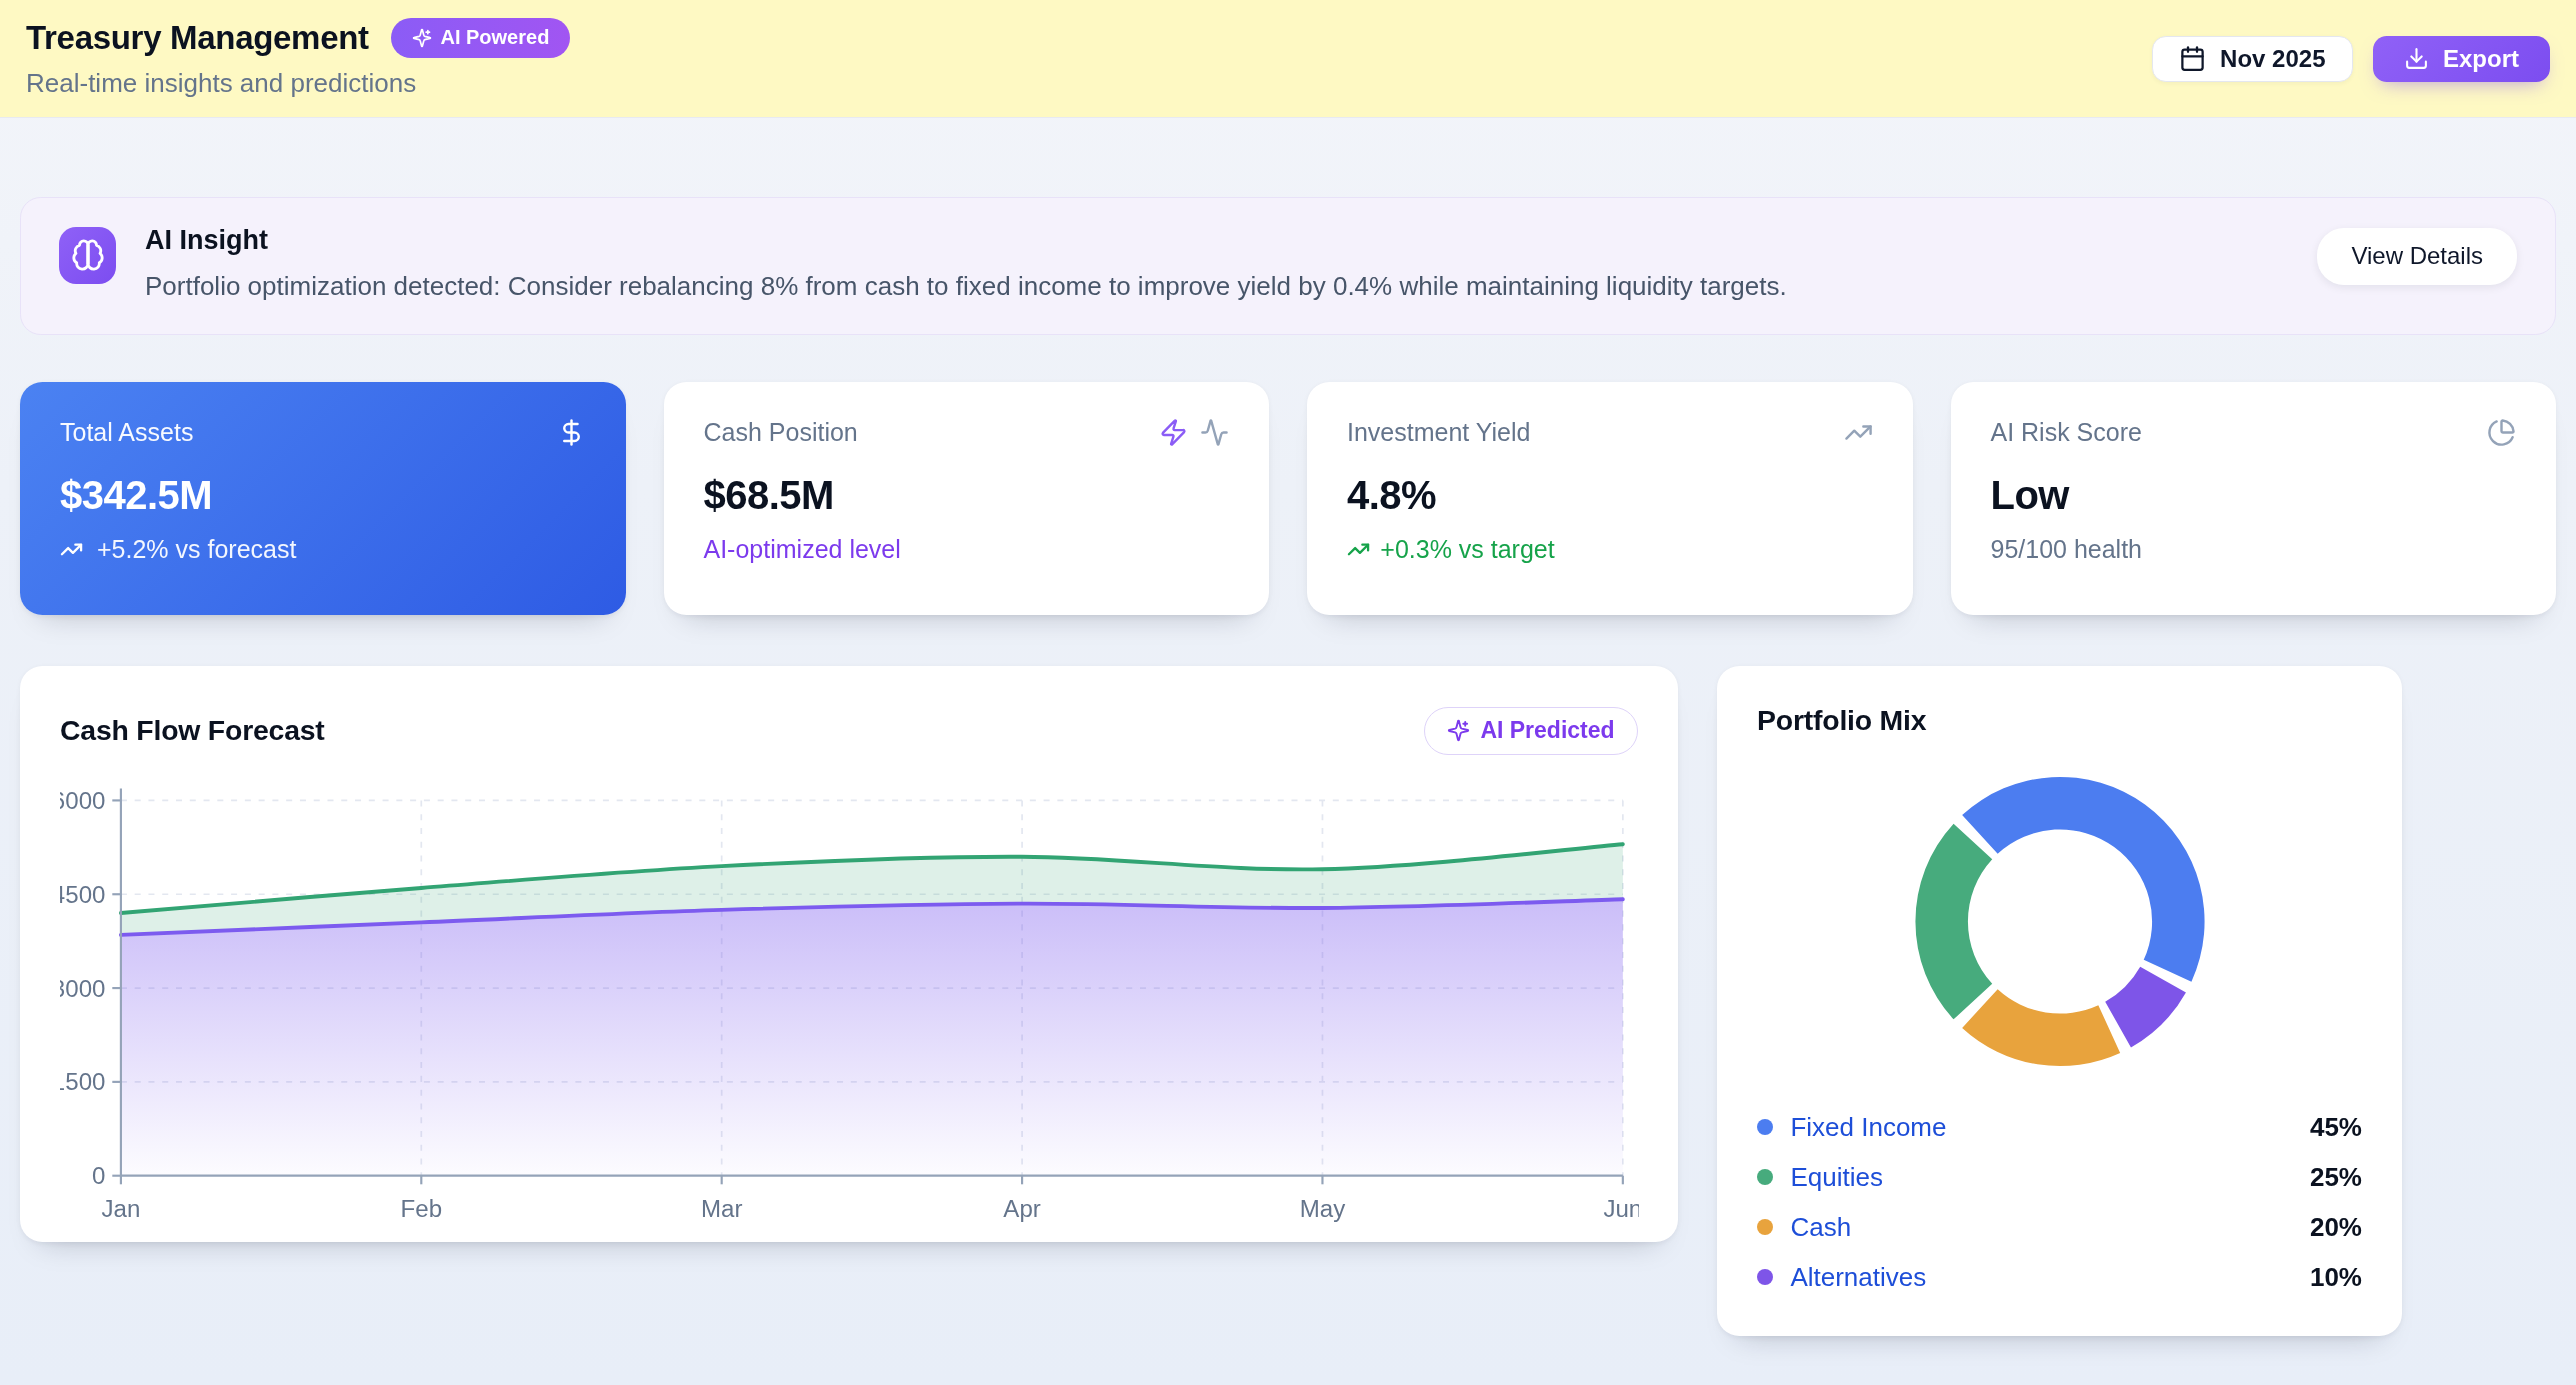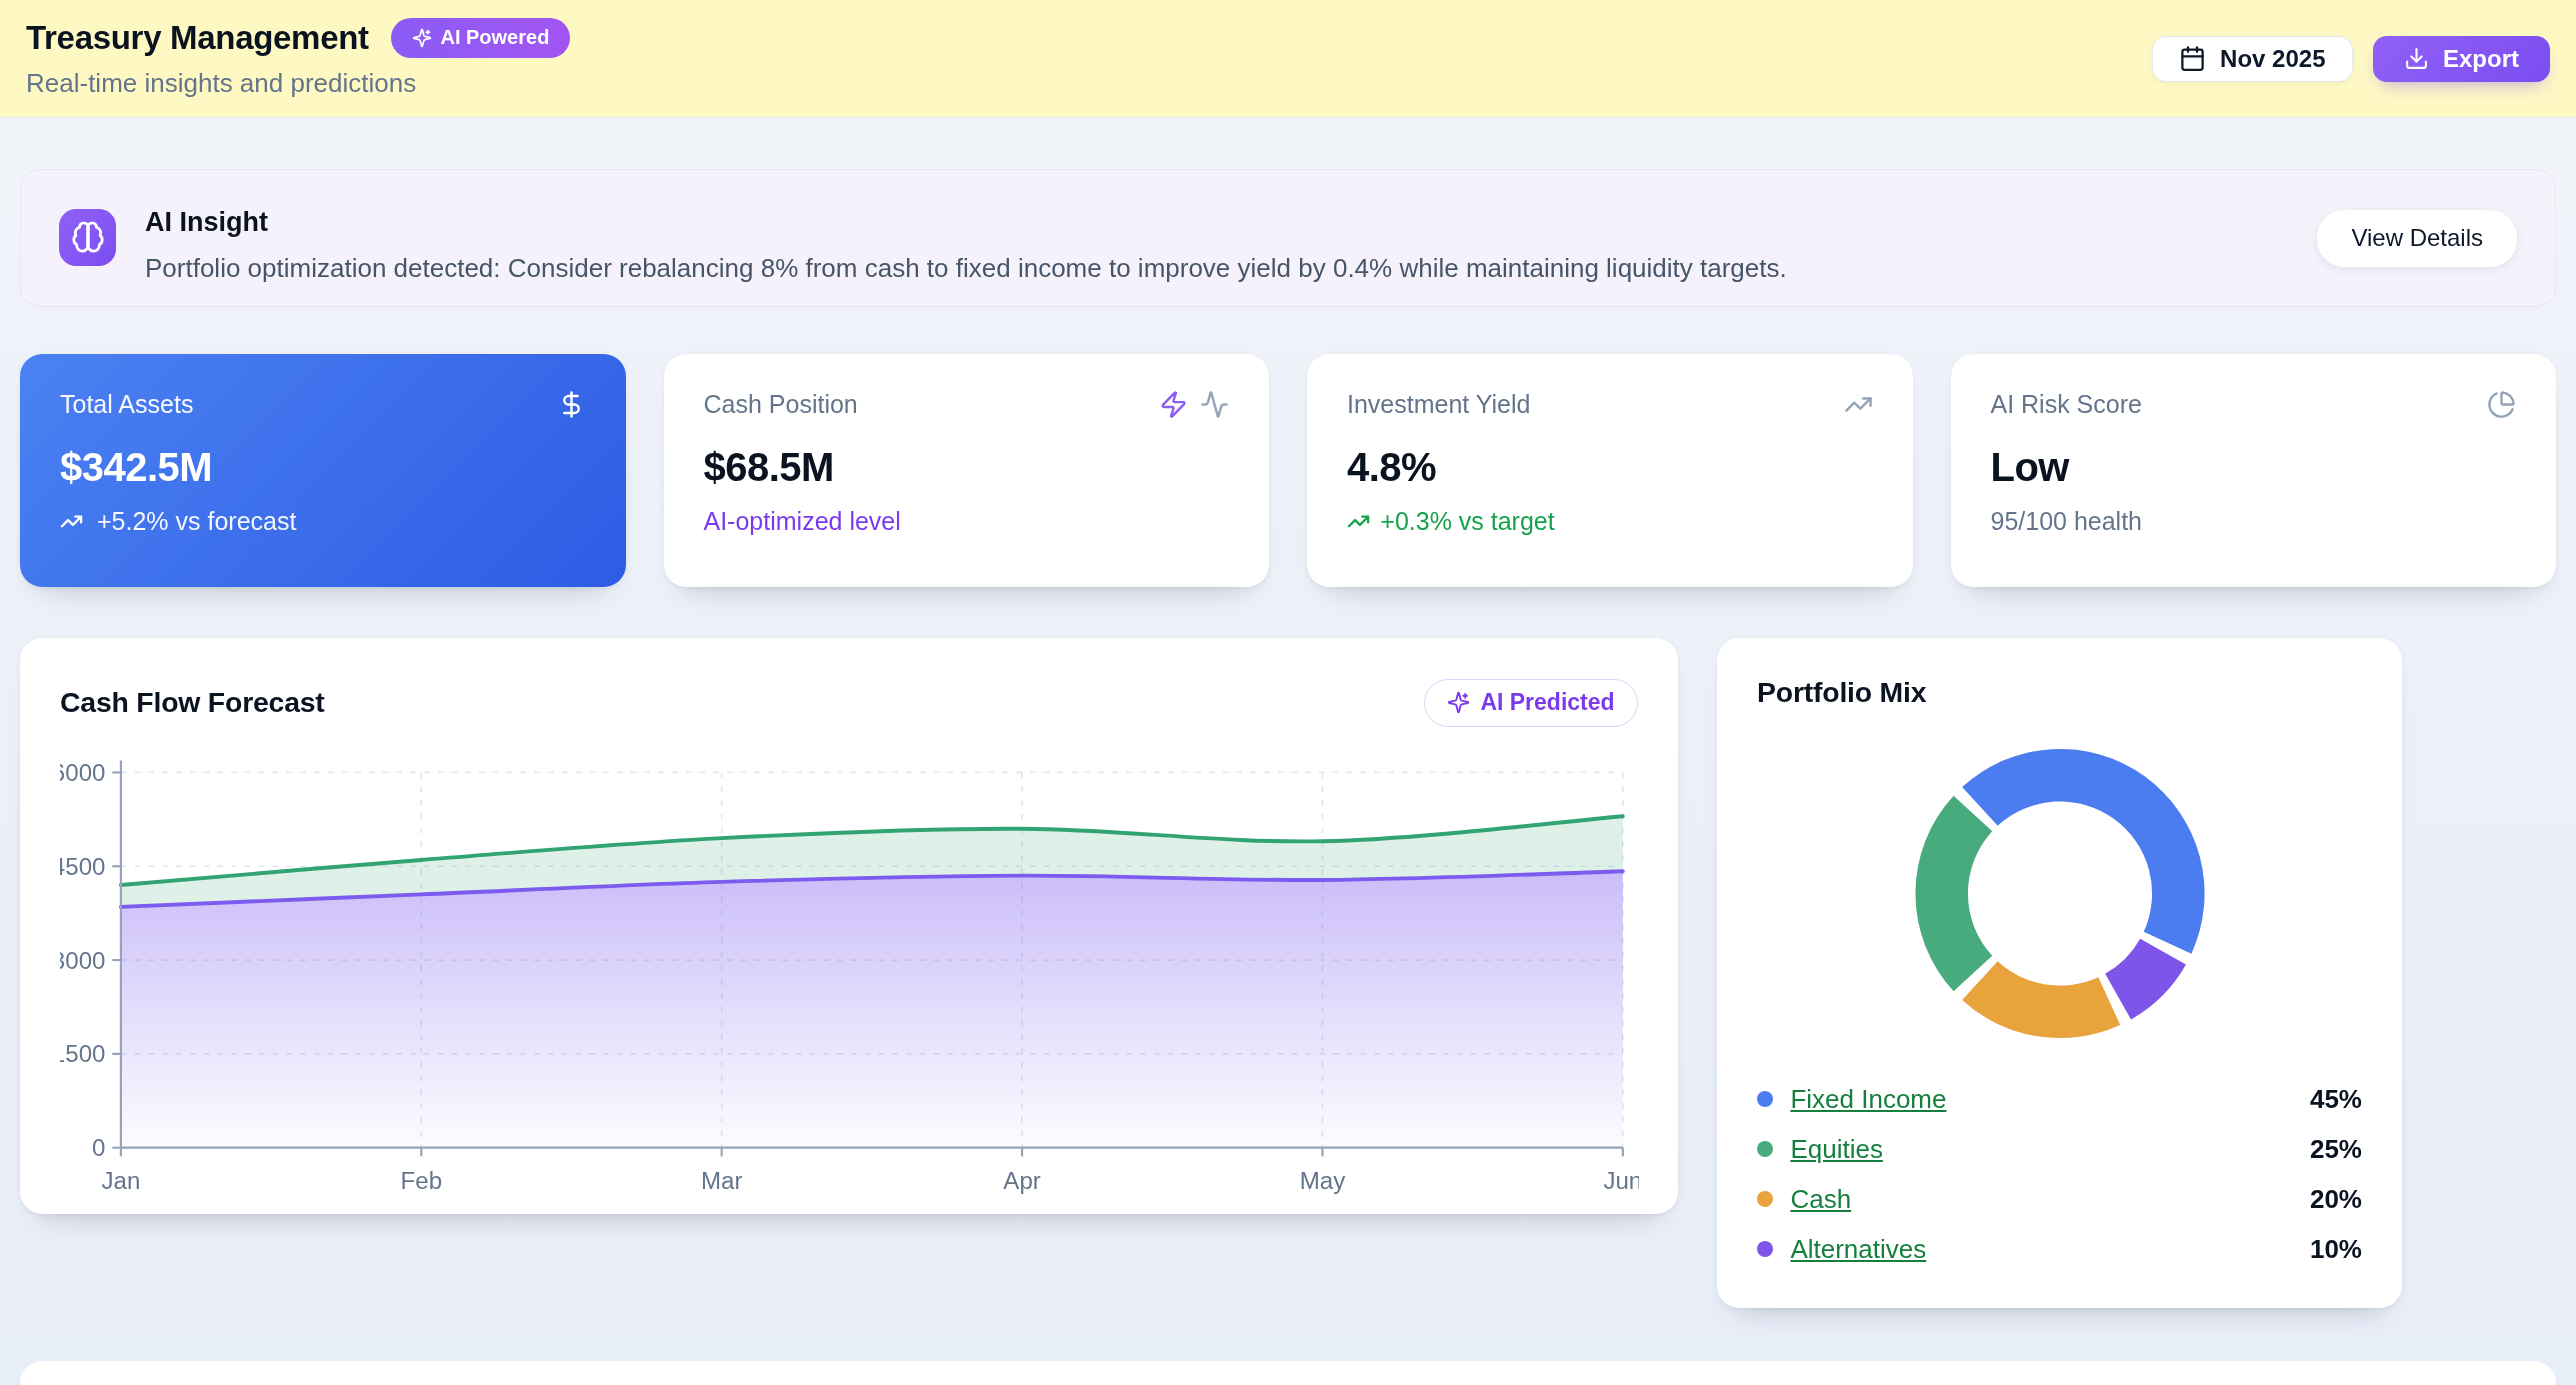--- a/index.html
+++ b/index.html
@@ -35,9 +35,9 @@
     box-shadow: 0 8.6px 19px -8.6px rgba(124,77,240,.55); }
   .content { padding: 0 20px; }
   .insight {
-    margin-top: 51px; background: #f5f2fc; border: 0.9px solid #e8e2f8;
+    margin-top: 79px; background: #f5f2fc; border: 0.9px solid #e8e2f8;
     border-radius: 20.7px; height: 138px; display: flex; align-items: flex-start;
-    padding: 37px 38px; gap: 29px;
+    padding: 27px 38px; gap: 29px;
   }
   .insight-icon {
     width: 57px; height: 57px; flex: none; border-radius: 17px;

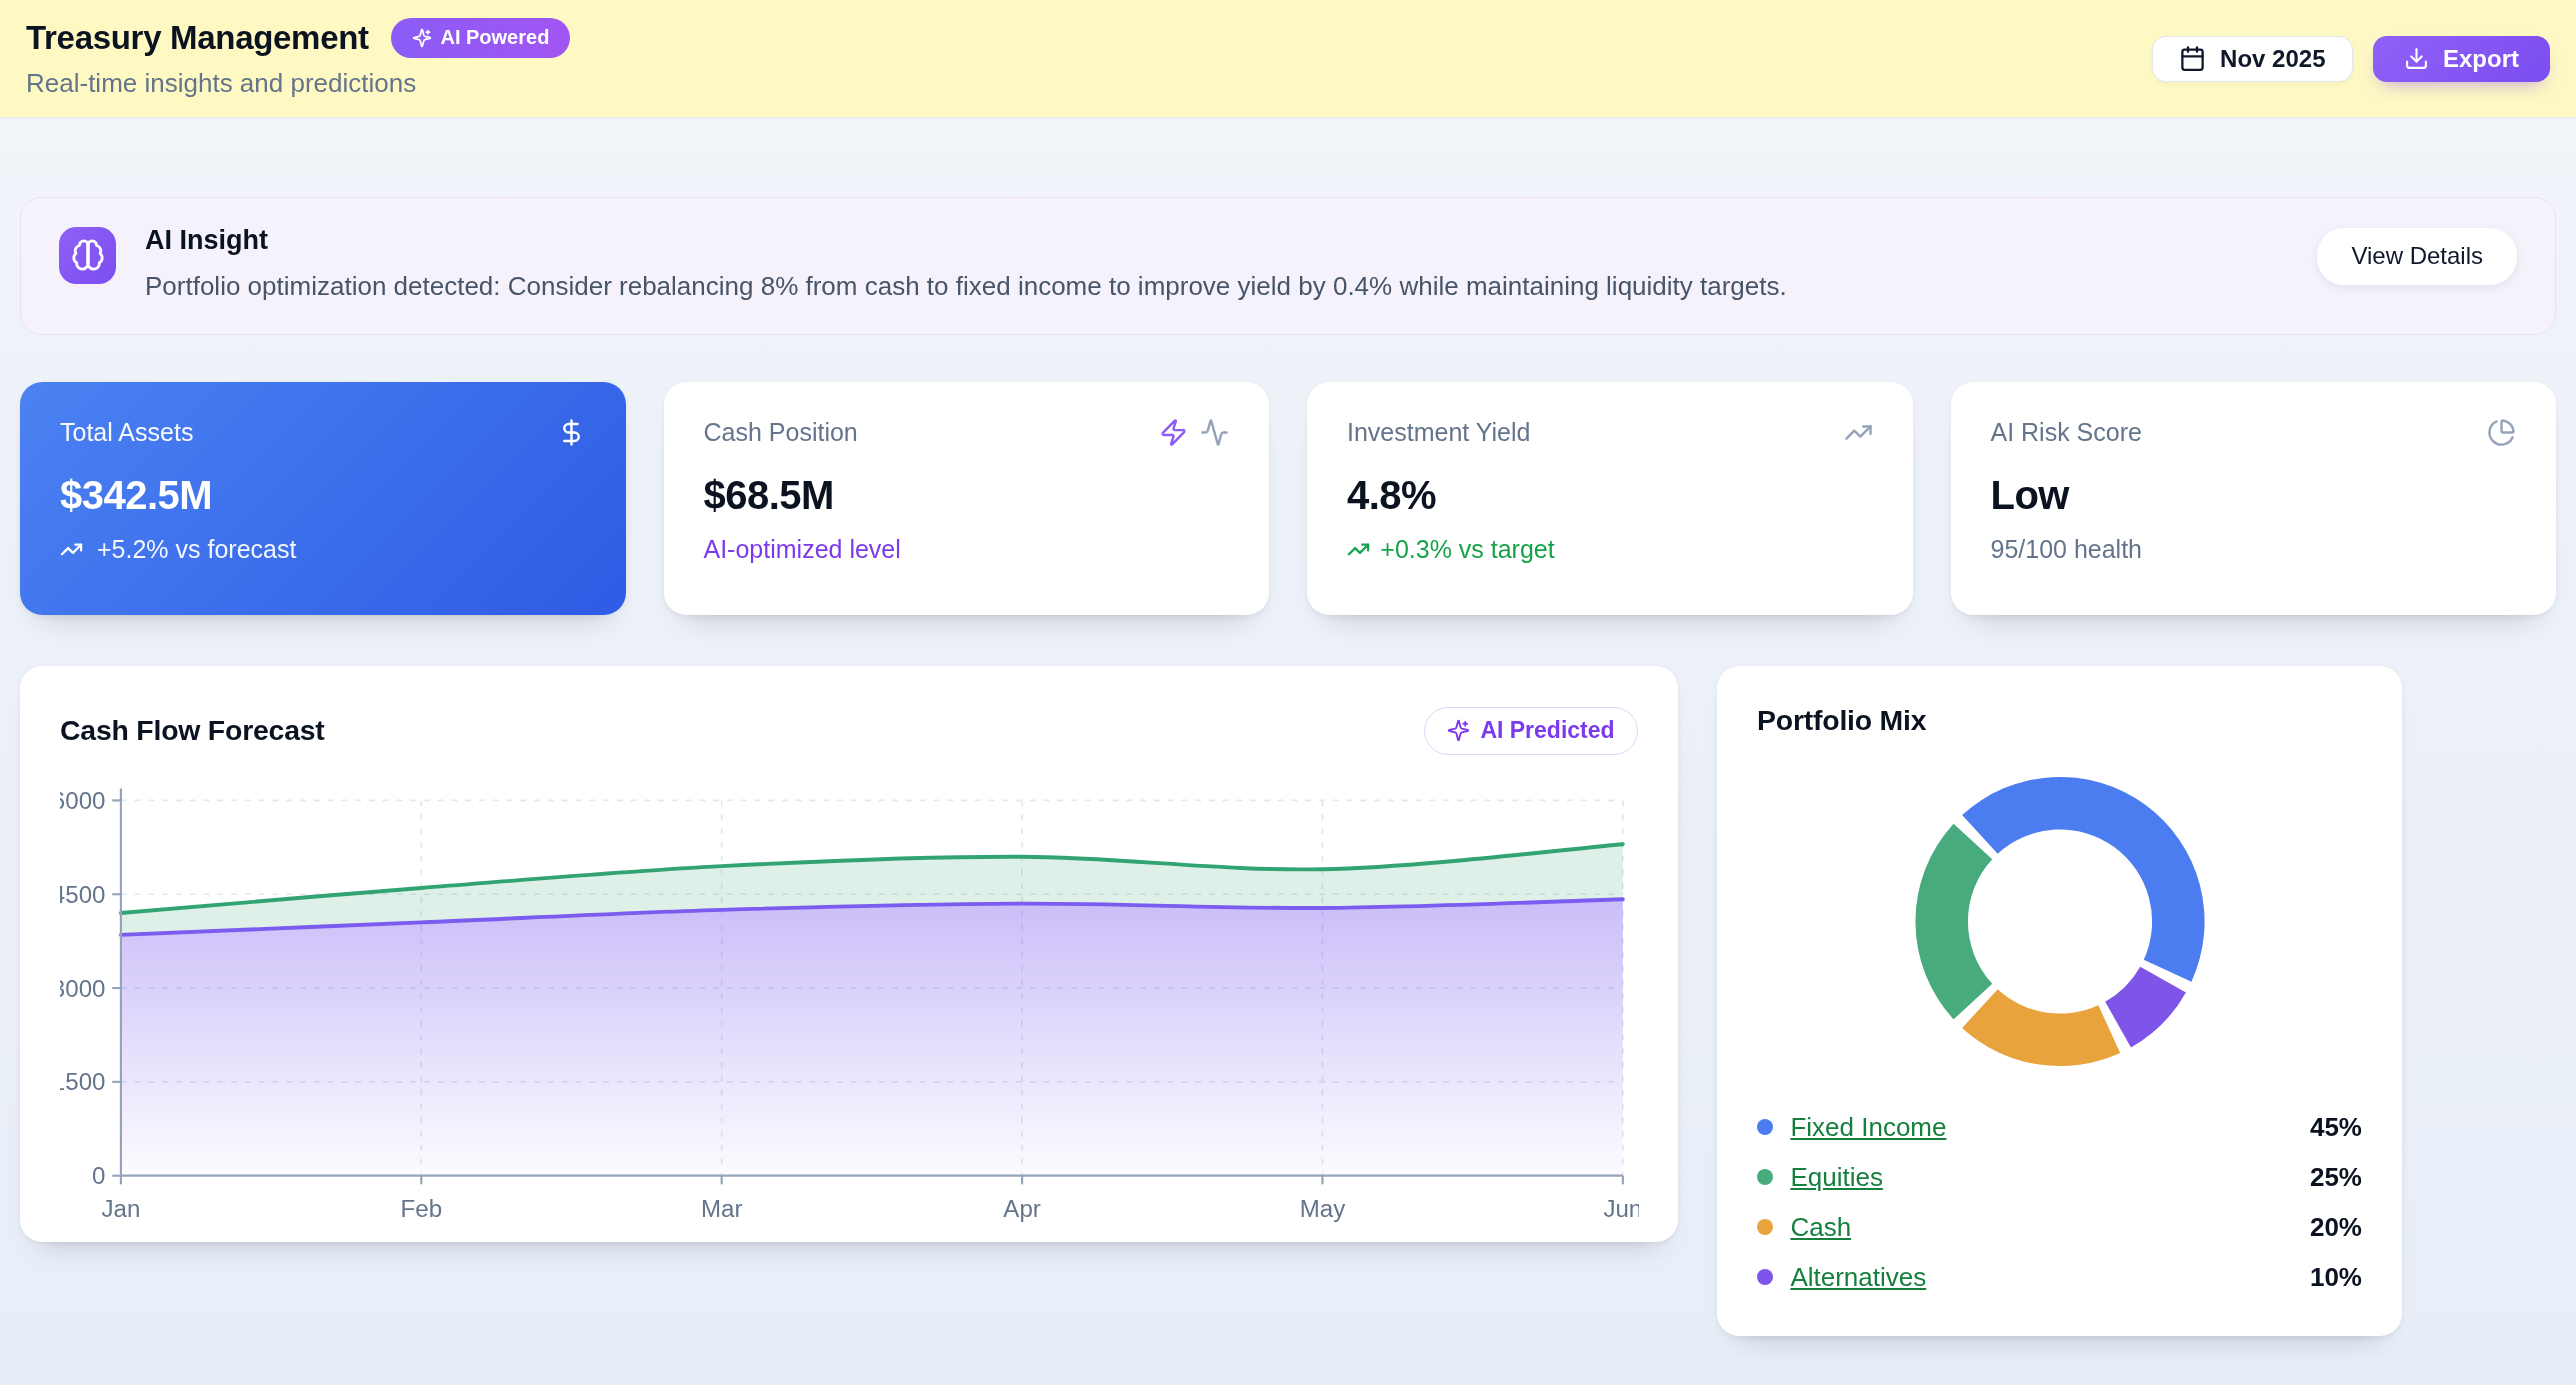--- a/index.html
+++ b/index.html
@@ -86,7 +86,7 @@
   .legend { margin-top: auto; }
   .legend-row { display: flex; align-items: center; height: 50px; }
   .legend-dot { width: 16.4px; height: 16.4px; border-radius: 50%; margin-right: 17px; flex: none; }
-  .legend-label { font-size: 26px; color: #15803d; text-decoration: underline; }
+  .legend-label { font-size: 26px; color: #1d4ed8; }
   .legend-value { margin-left: auto; font-size: 26px; font-weight: 700; color: #0b1220; }
   .next-card {
     margin-top: 53px; height: 103px; background: #fff; border-radius: 22.4px 22.4px 0 0;

